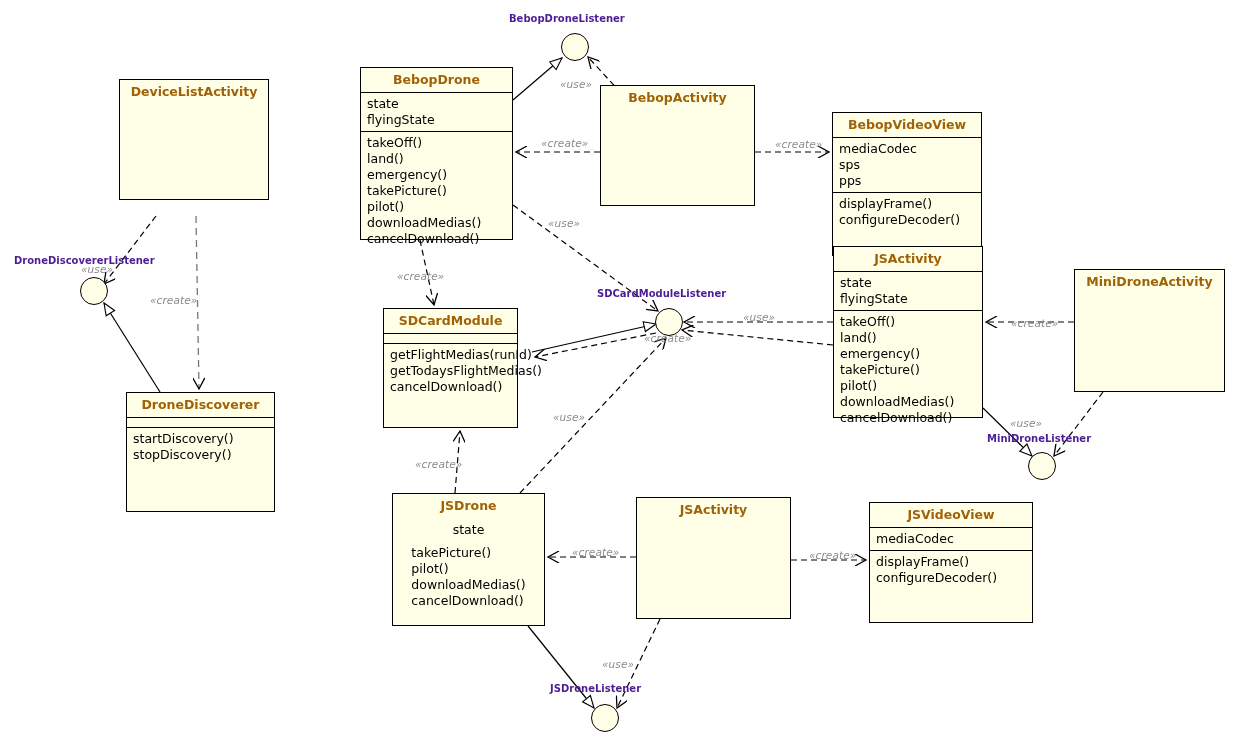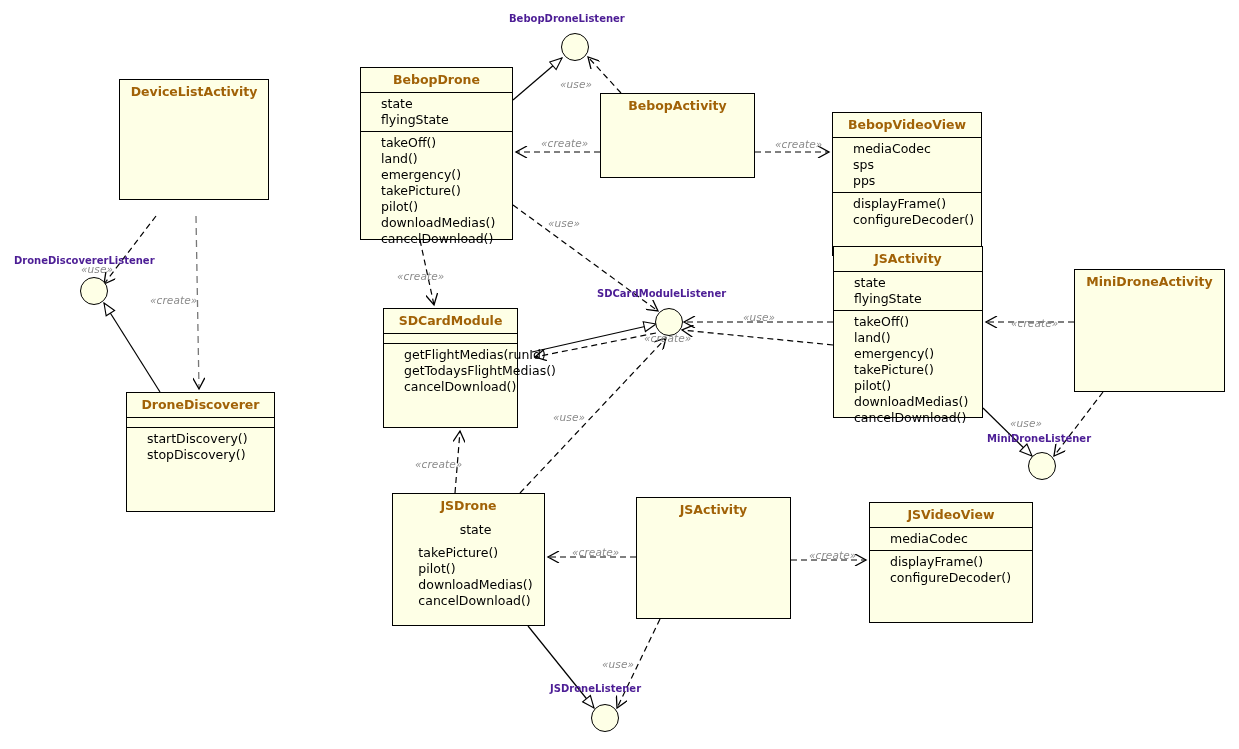--- a/index.html
+++ b/index.html
@@ -46,7 +46,7 @@
     border-top: 1px solid #000000;
   }
   .uml-compartment {
-    padding: 3px 6px 3px 20px;
+    padding: 3px 6px 3px 6px;
     font-size: 12.5px;
     color: #000000;
     line-height: 1.28;

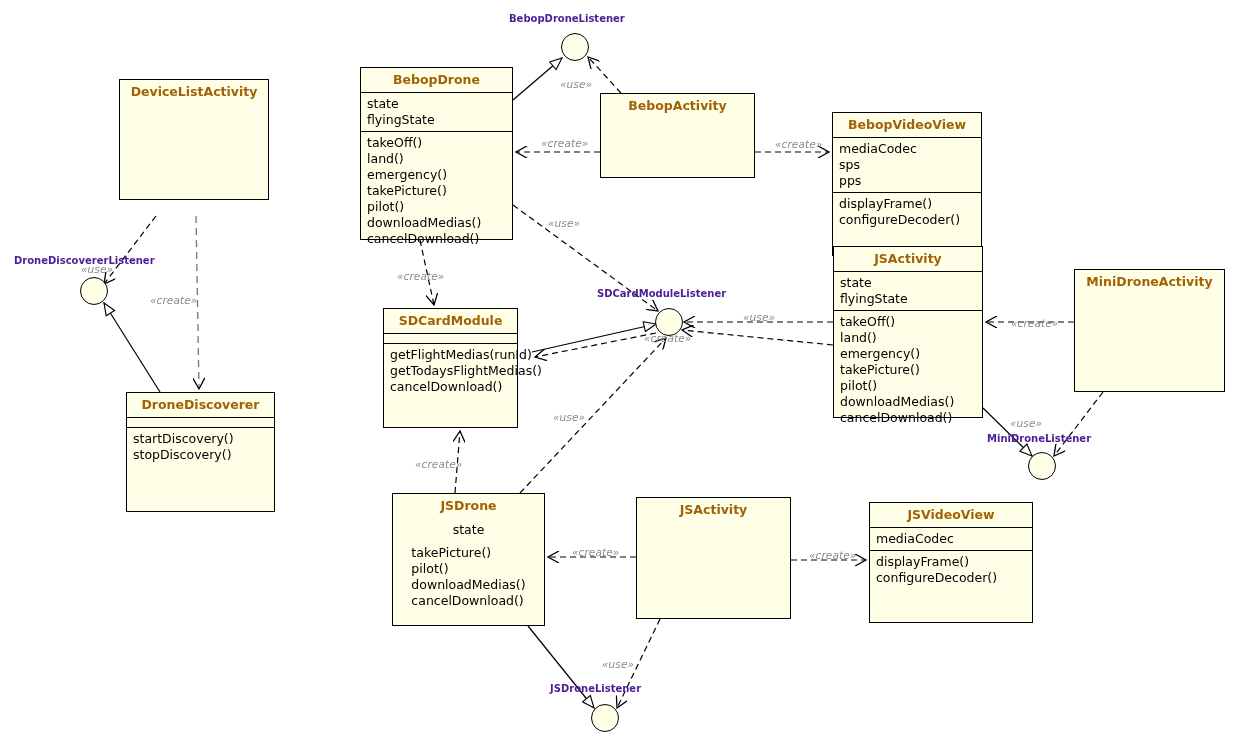--- a/index.html
+++ b/index.html
@@ -180,7 +180,7 @@
           <div class="uml-member">cancelDownload()</div>
         </div>
       </div>
-      <div class="uml-class" style="left: 600px; top: 93px; width: 155px; height: 85px;">
+      <div class="uml-class" style="left: 600px; top: 85px; width: 155px; height: 121px;">
         <div class="uml-name">BebopActivity</div>
       </div>
       <div class="uml-class" style="left: 832px; top: 112px; width: 150px; height: 144px;">

